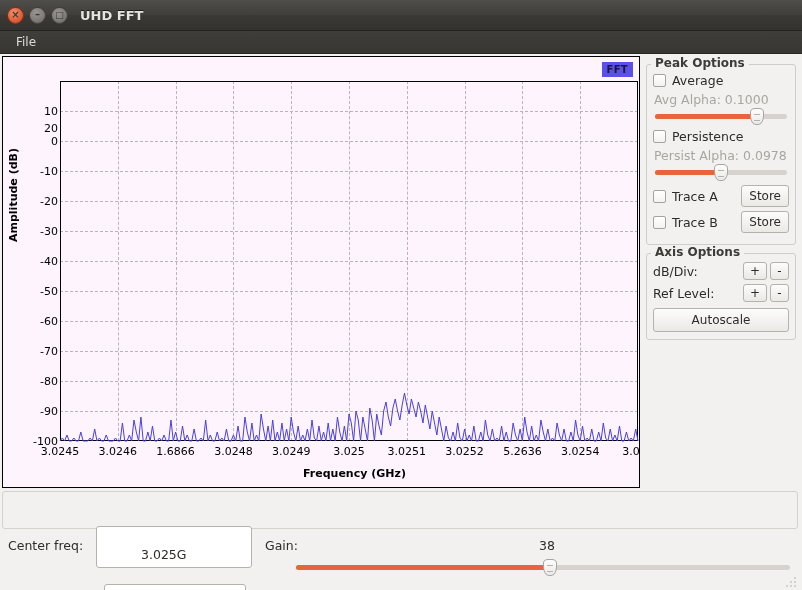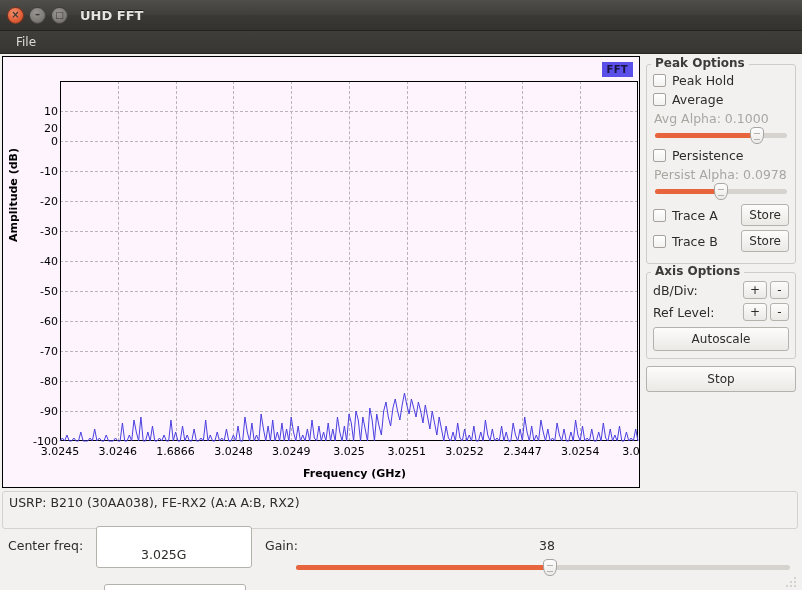--- a/index.html
+++ b/index.html
@@ -190,10 +190,6 @@
       <div class="group">
         <div class="gtitle">Peak Options</div>
 
-        <div class="row">
-          <div class="cb"></div>
-          <div class="cblabel">Peak Hold</div>
-        </div>
 
         <div class="row">
           <div class="cb"></div>

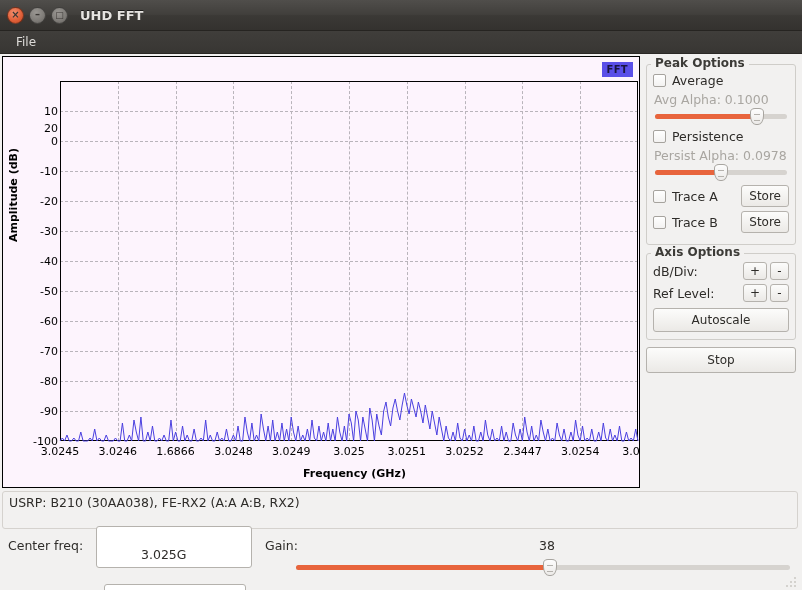--- a/index.html
+++ b/index.html
@@ -254,7 +254,6 @@
         <button class="btn wide">Autoscale</button>
       </div>
 
-      <button class="btn stopbtn">Stop</button>
     </div>
 
     <div class="bottom">

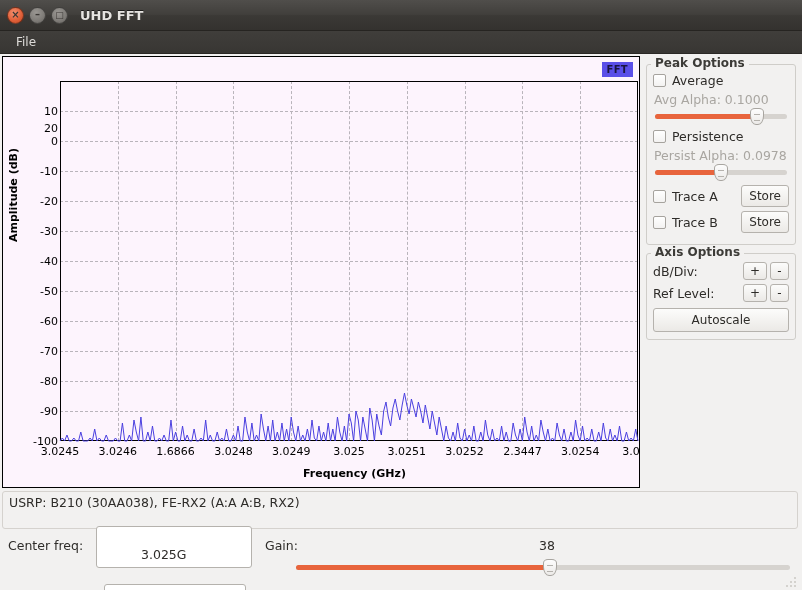--- a/index.html
+++ b/index.html
@@ -152,7 +152,7 @@
           <div class="xtick" style="left: 346px; top: 388px;">3.025</div>
           <div class="xtick" style="left: 403.8px; top: 388px;">3.0251</div>
           <div class="xtick" style="left: 461.6px; top: 388px;">3.0252</div>
-          <div class="xtick" style="left: 519.4px; top: 388px;">2.3447</div>
+          <div class="xtick" style="left: 519.4px; top: 388px;">5.2636</div>
           <div class="xtick" style="left: 577.2px; top: 388px;">3.0254</div>
           <div class="xtick" style="left: 635px; top: 388px;">3.025</div>
         </div>

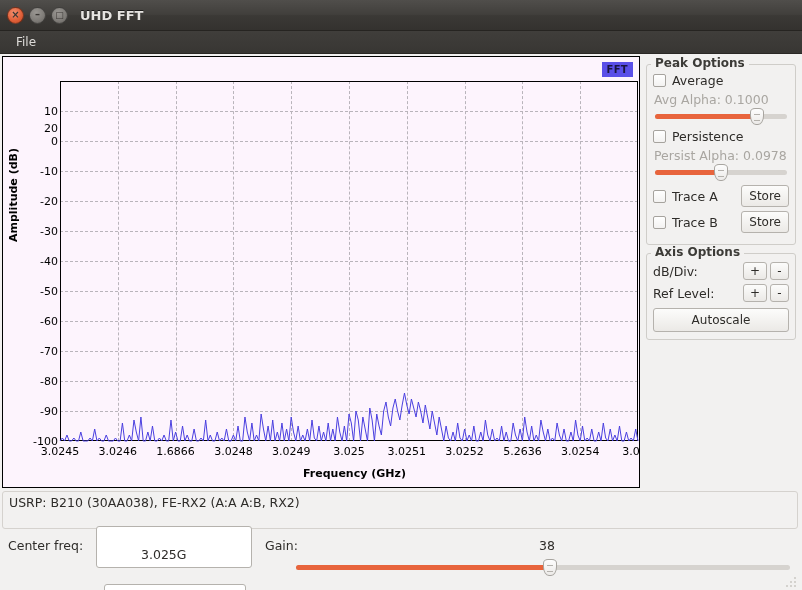--- a/index.html
+++ b/index.html
@@ -259,7 +259,6 @@
     <div class="bottom">
 
       <div class="infobox">
-        <div class="infoline">USRP: B210 (30AA038), FE-RX2 (A:A A:B, RX2)</div>
       </div>
 
       <div class="ctlrow" style="left:8px;top:48px;">Center freq:</div>

